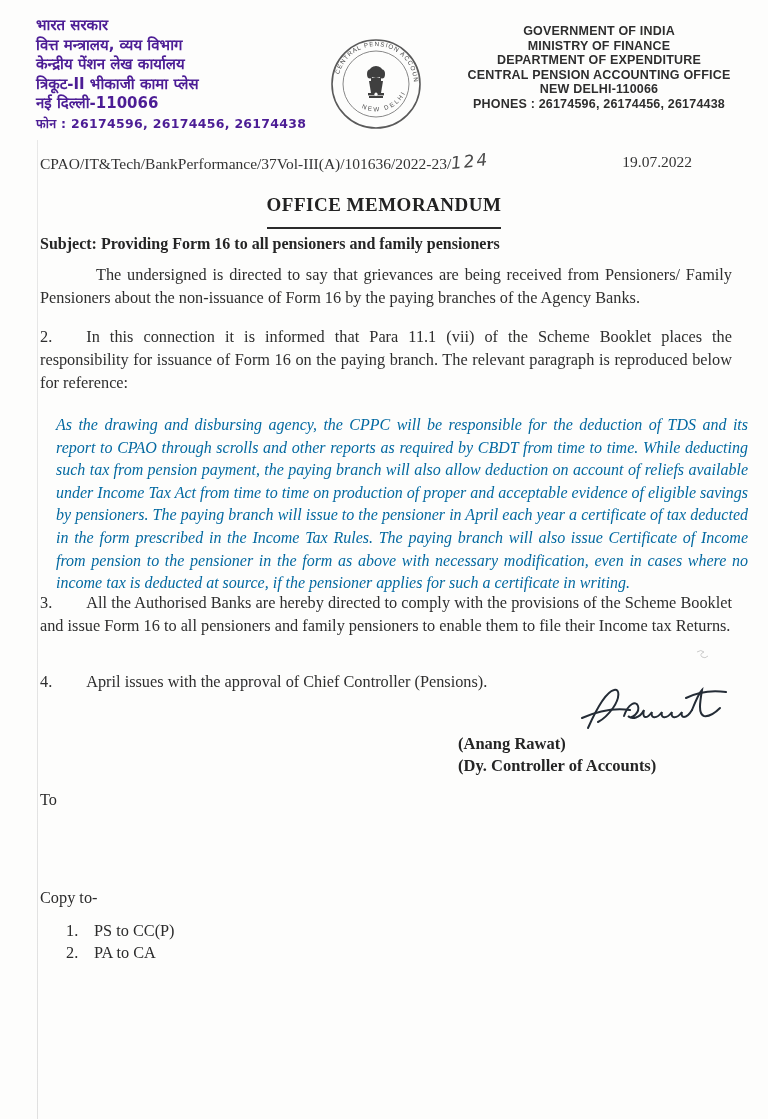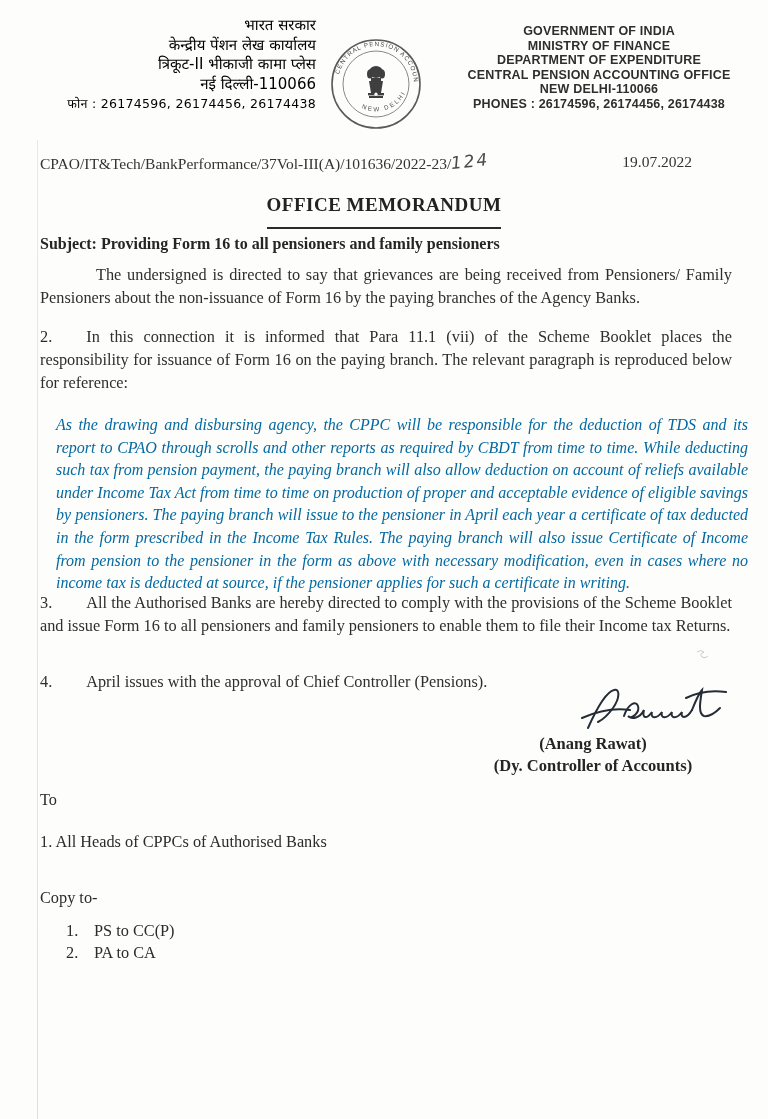--- a/index.html
+++ b/index.html
@@ -20,8 +20,8 @@
   
   .hdr-hindi{
     position:absolute;left:36px;top:16px;width:280px;
-    text-align:right;font-weight:normal;font-size:15px;line-height:19.5px;
-    font-family:"DejaVu Sans", sans-serif;color:#000000;
+    text-align:left;font-weight:bold;font-size:15px;line-height:19.5px;
+    font-family:"DejaVu Sans", sans-serif;color:#4c1d95;
   }
   .hdr-hindi .phone{font-size:12.5px;letter-spacing:.3px;}
   .seal{position:absolute;left:328px;top:36px;width:96px;height:96px;}

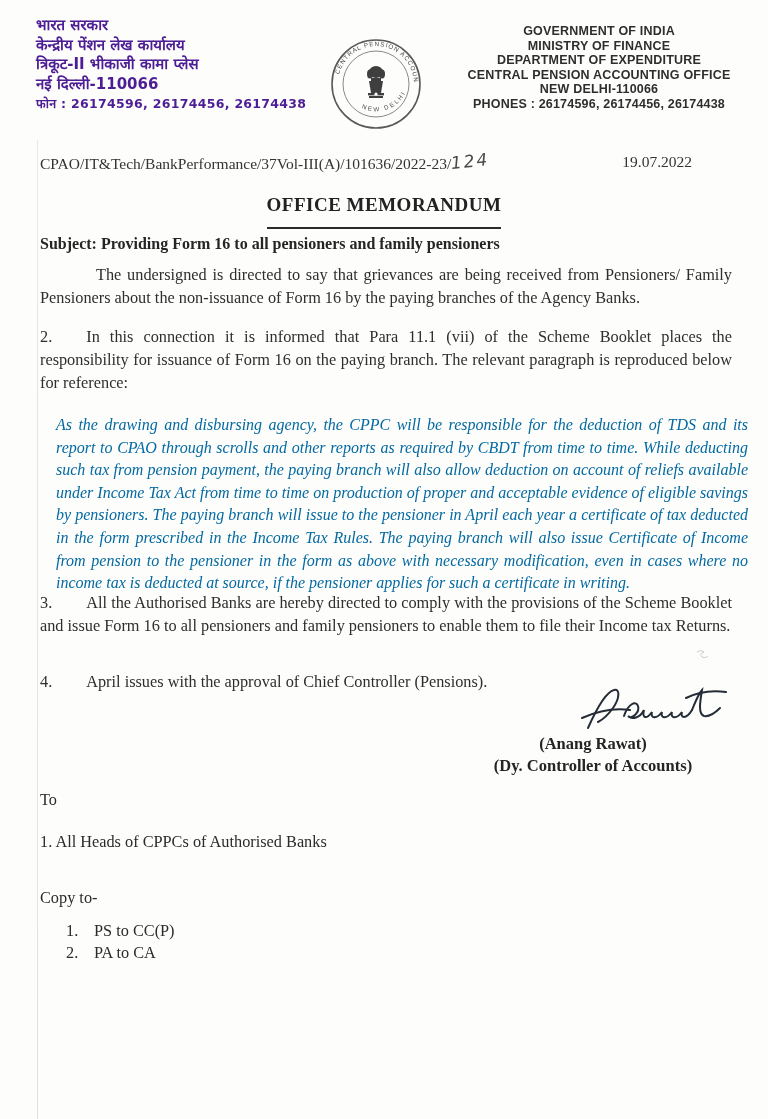--- a/index.html
+++ b/index.html
@@ -93,6 +93,7 @@
 
   <div class="hdr-hindi">
     <div>भारत सरकार</div>
+    <div>वित्त मन्त्रालय, व्यय विभाग</div>
     <div>केन्द्रीय पेंशन लेख कार्यालय</div>
     <div>त्रिकूट-II भीकाजी कामा प्लेस</div>
     <div>नई दिल्ली-110066</div>

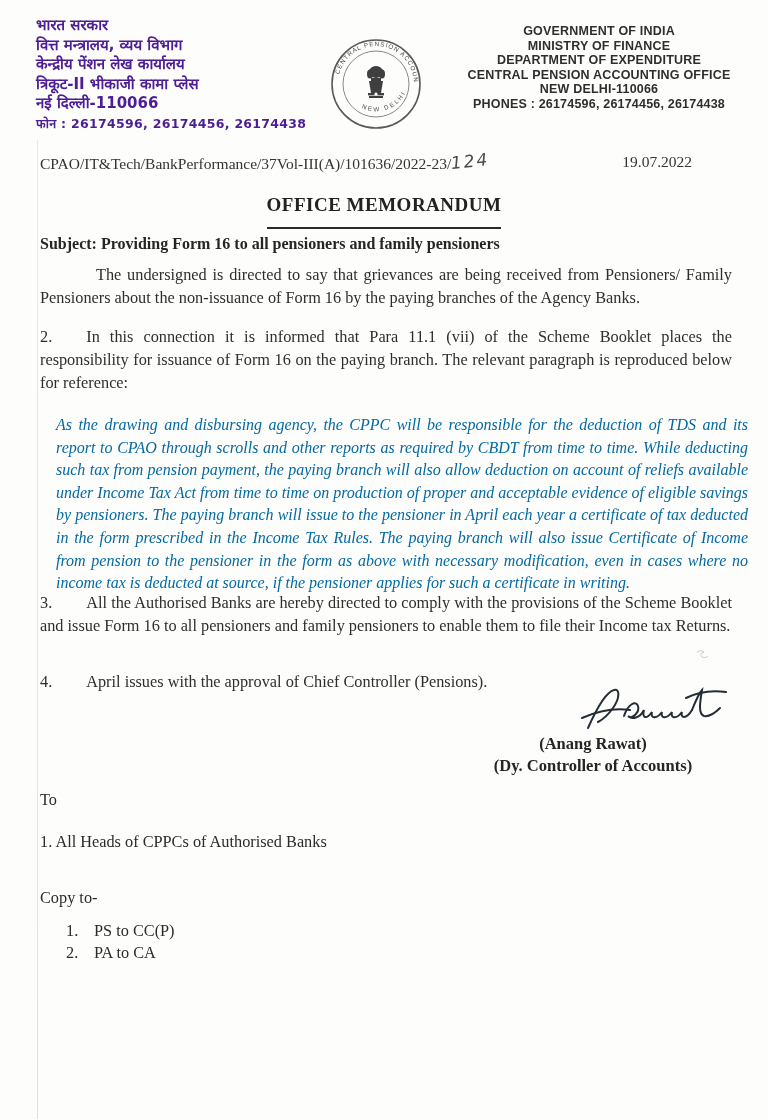--- a/index.html
+++ b/index.html
@@ -74,7 +74,7 @@
   .pencil-mark{position:absolute;left:694px;top:648px;width:22px;height:16px;opacity:.5;}
   .signature{position:absolute;left:580px;top:682px;width:150px;height:52px;}
   .sig-block{
-    position:absolute;right:40px;top:733px;width:270px;text-align:center;
+    position:absolute;right:40px;top:733px;width:270px;
     font-weight:bold;font-size:16.5px;line-height:22px;color:#252525;
   }
   .to-label{position:absolute;left:40px;top:790px;font-size:16.3px;}

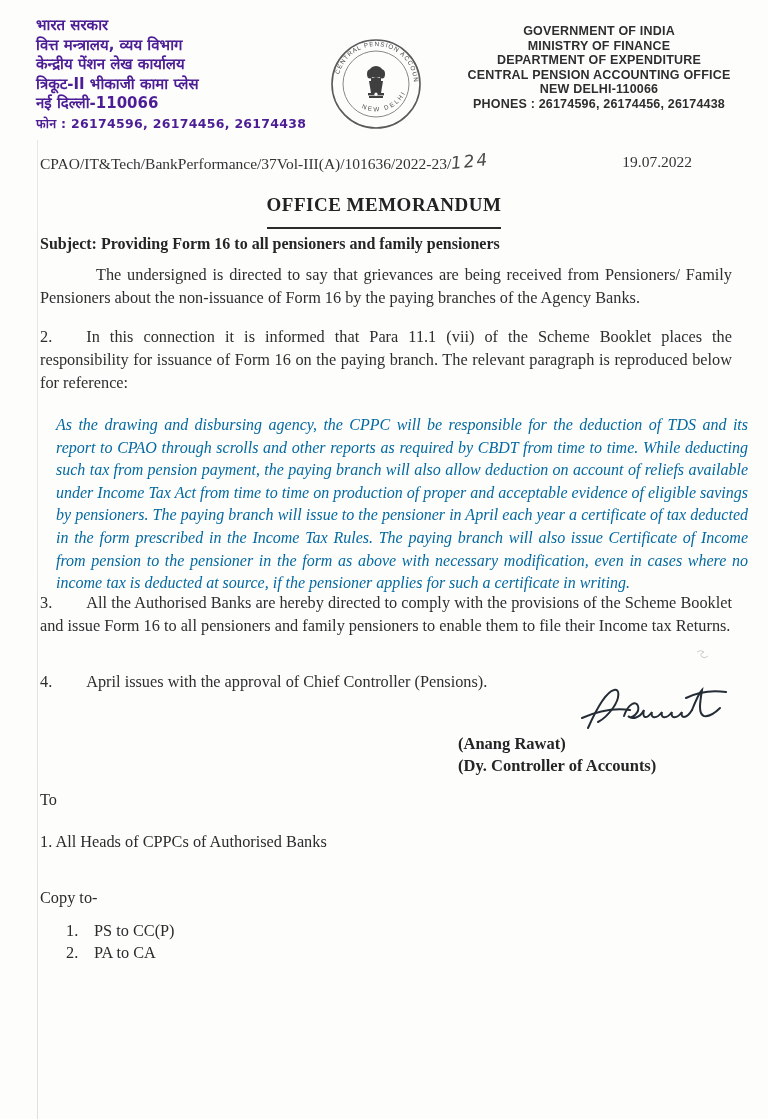--- a/index.html
+++ b/index.html
@@ -184,7 +184,6 @@
   </div>
 
   <div class="to-label">To</div>
-  <div class="to-item">1. All Heads of CPPCs of Authorised Banks</div>
   <div class="copy-label">Copy to-</div>
 
   <div class="copy-list">

